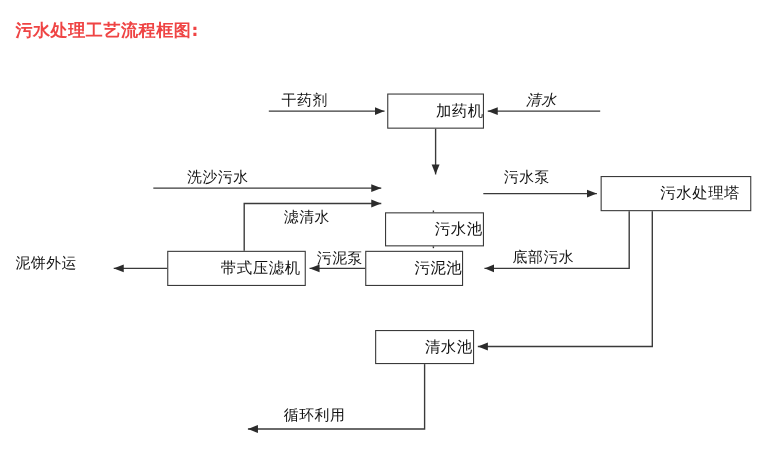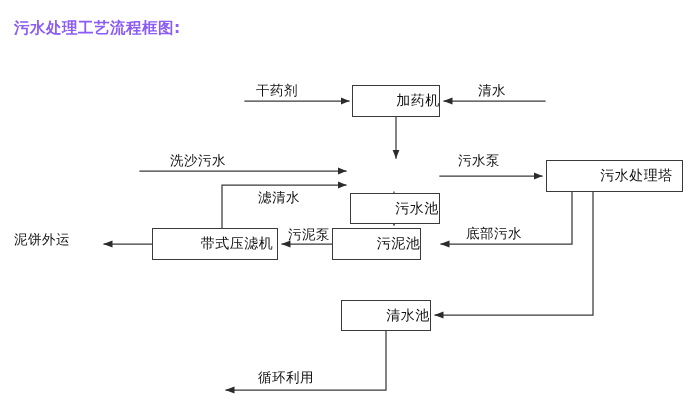--- a/index.html
+++ b/index.html
@@ -28,7 +28,7 @@
     font-size: 15.5px;
     font-weight: bold;
     letter-spacing: 0.5px;
-    color: #8b5cf6;
+    color: #ef4444;
     white-space: nowrap;
   }
   .flow-svg {

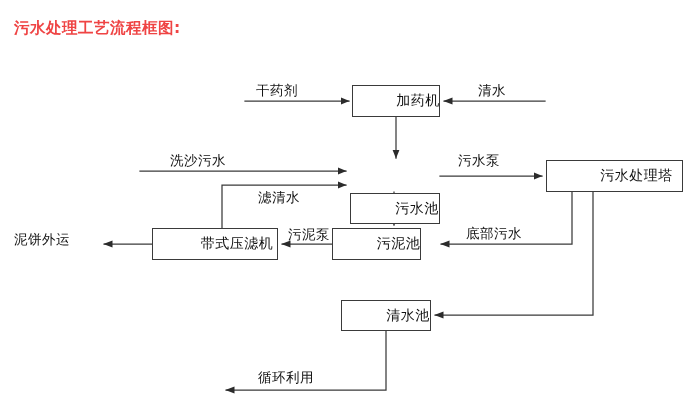--- a/index.html
+++ b/index.html
@@ -144,7 +144,7 @@
 
   <div class="edge-label" style="left:256px; top:82px;">干药剂</div>
 
-  <div class="edge-label" style="left:478px; top:82px;">清水</div>
+  <div class="edge-label" style="left:478px; top:82px;font-style:italic;">清水</div>
 
   <div class="edge-label" style="left:170px; top:152px;">洗沙污水</div>
 

